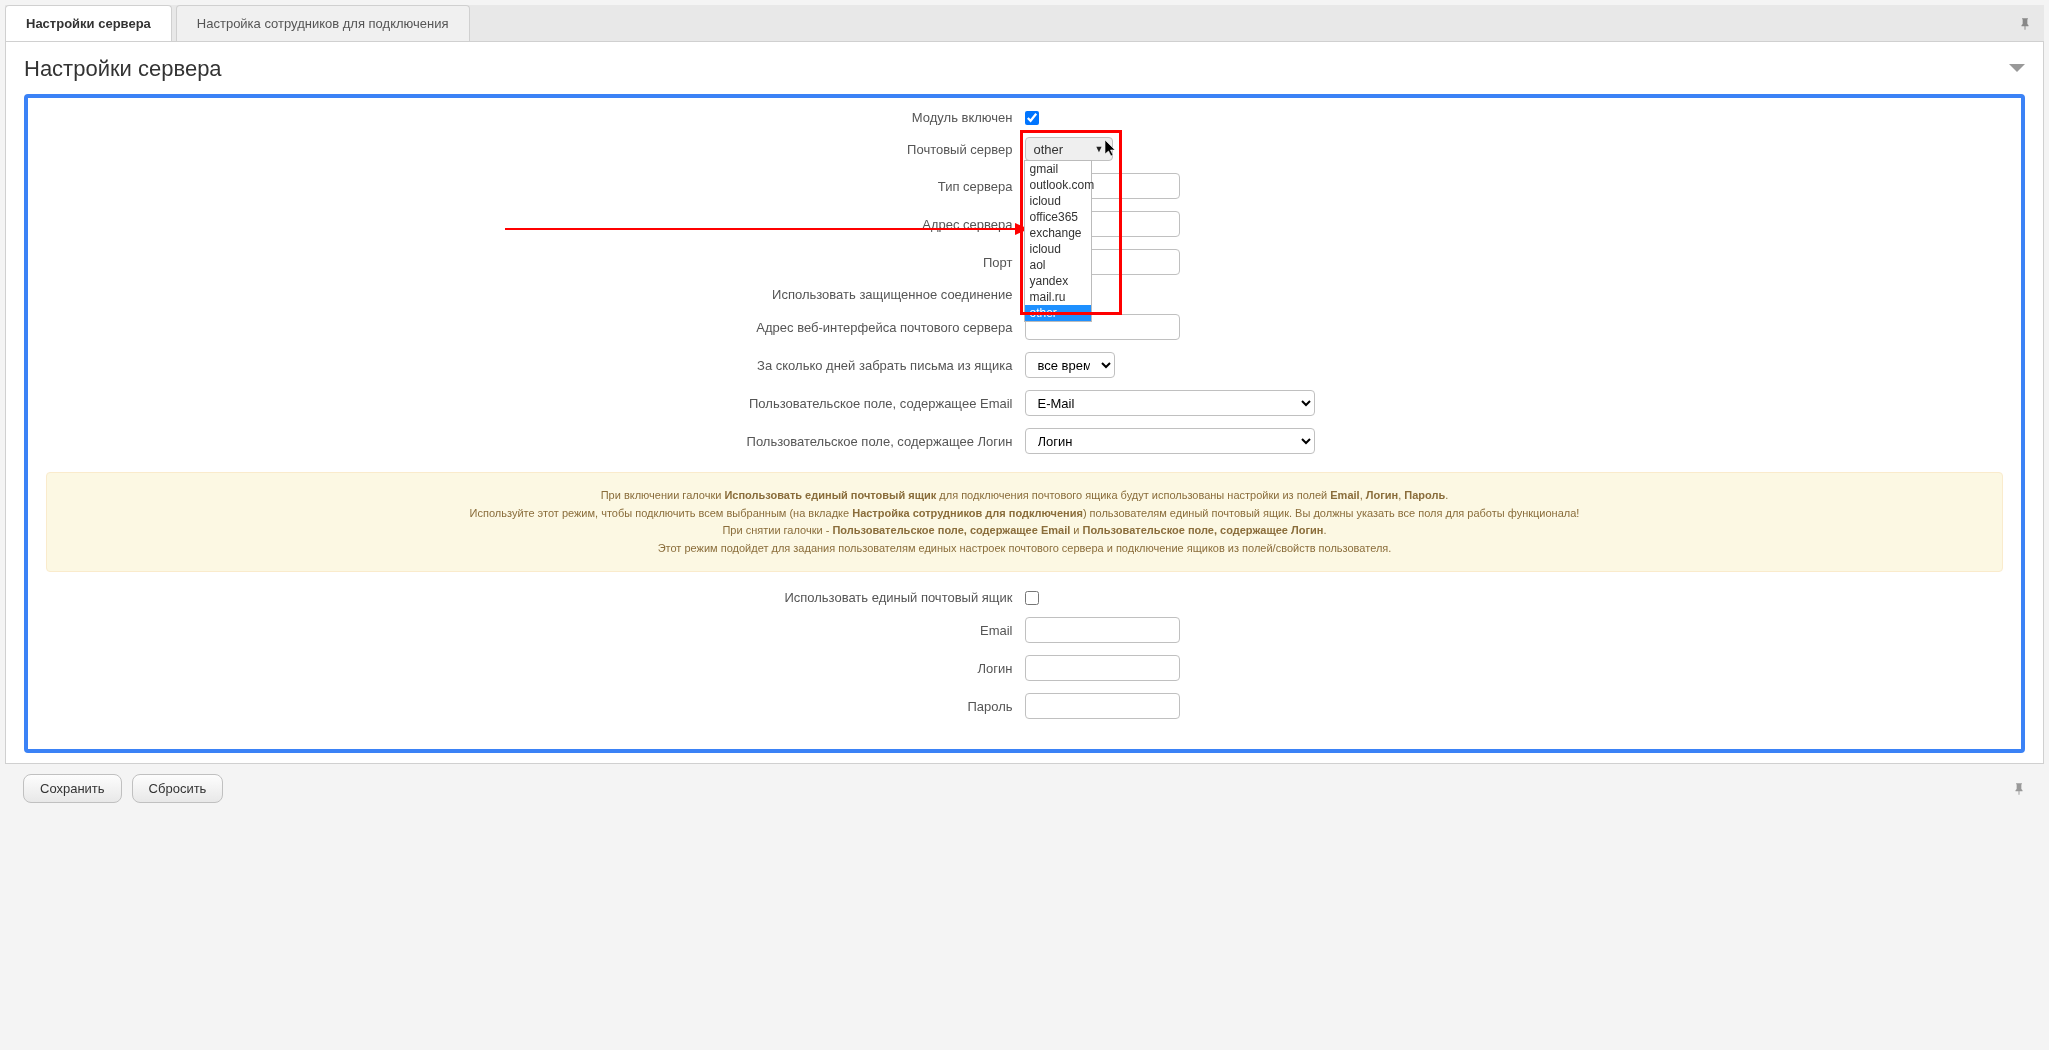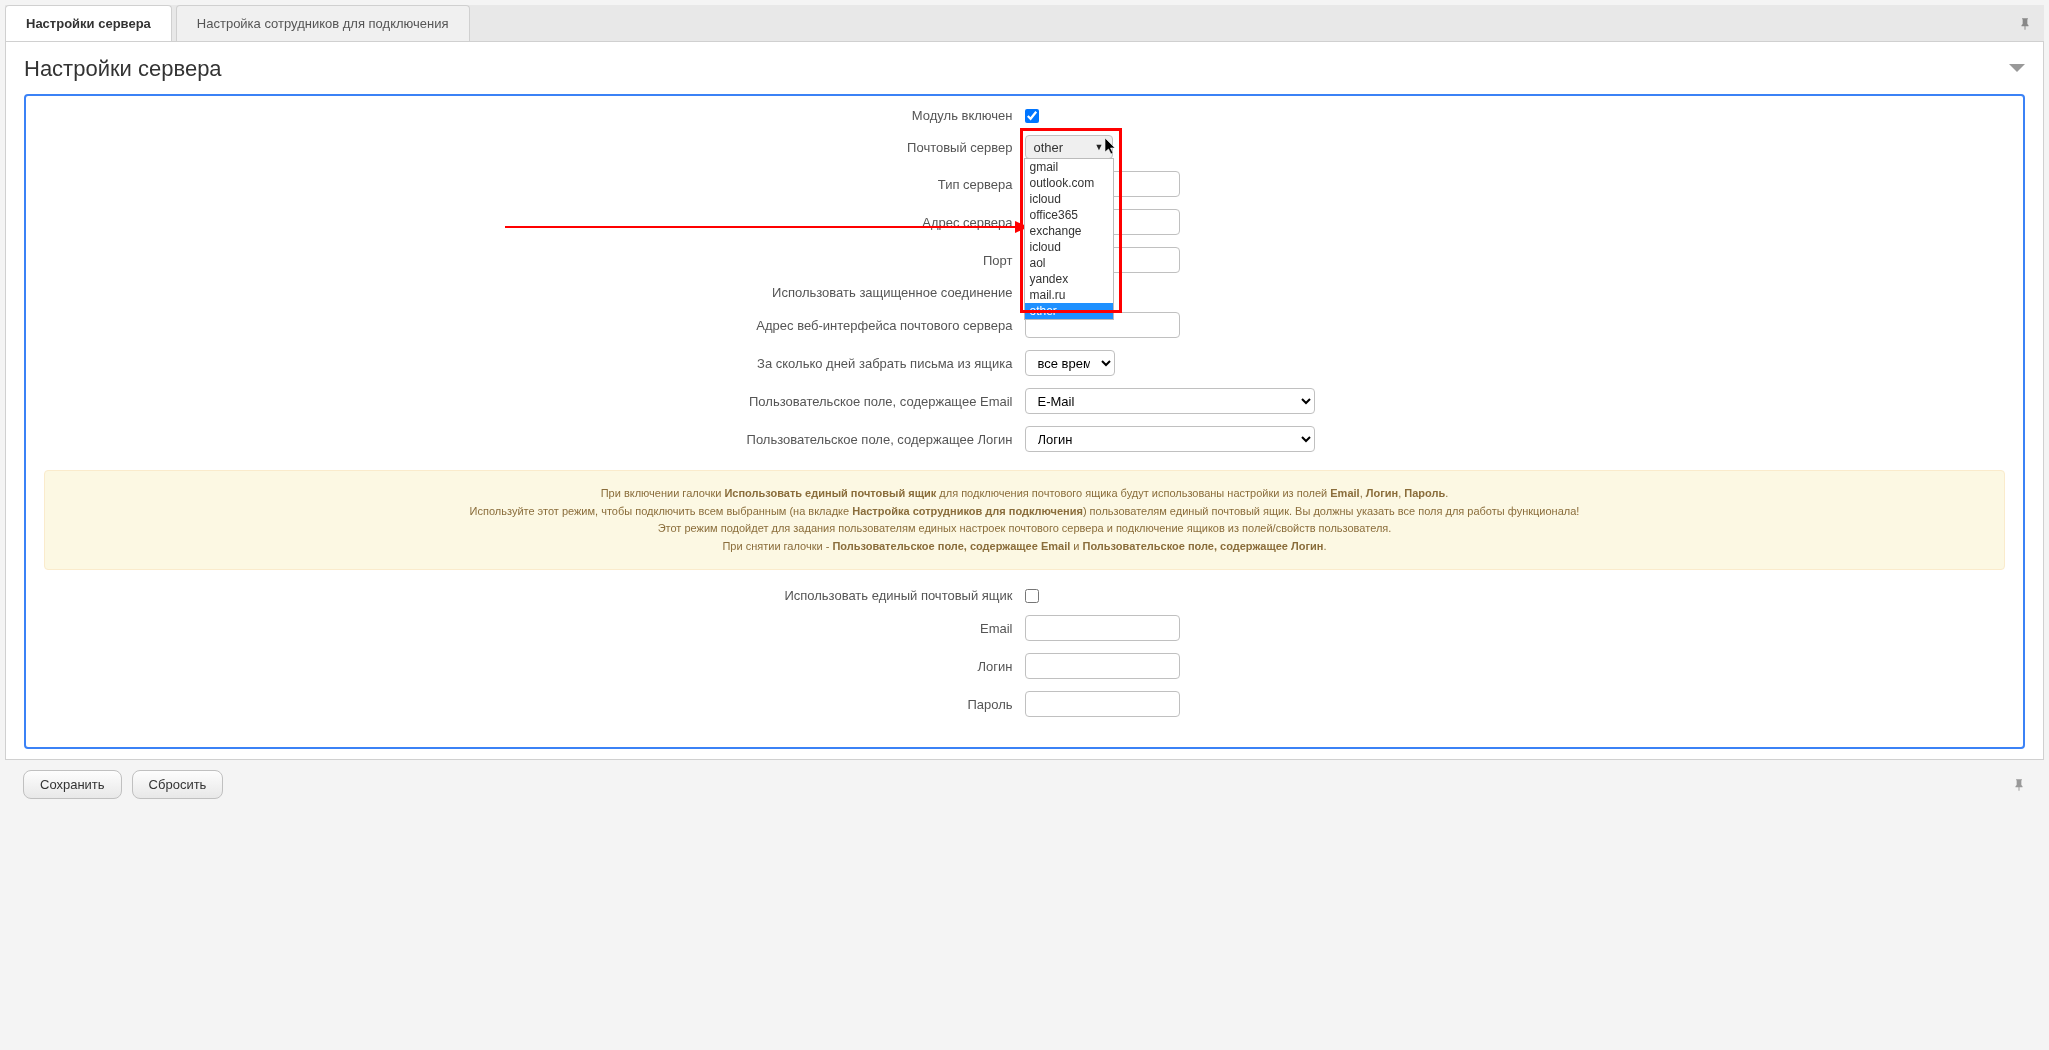--- a/index.html
+++ b/index.html
@@ -61,7 +61,7 @@
     }
     .panel-body {
       padding: 12px 18px 18px 18px;
-      border: 2px solid #3b82f6;
+      border: 4px solid #3b82f6;
       margin: 0 18px 10px 18px;
       border-radius: 4px;
     }

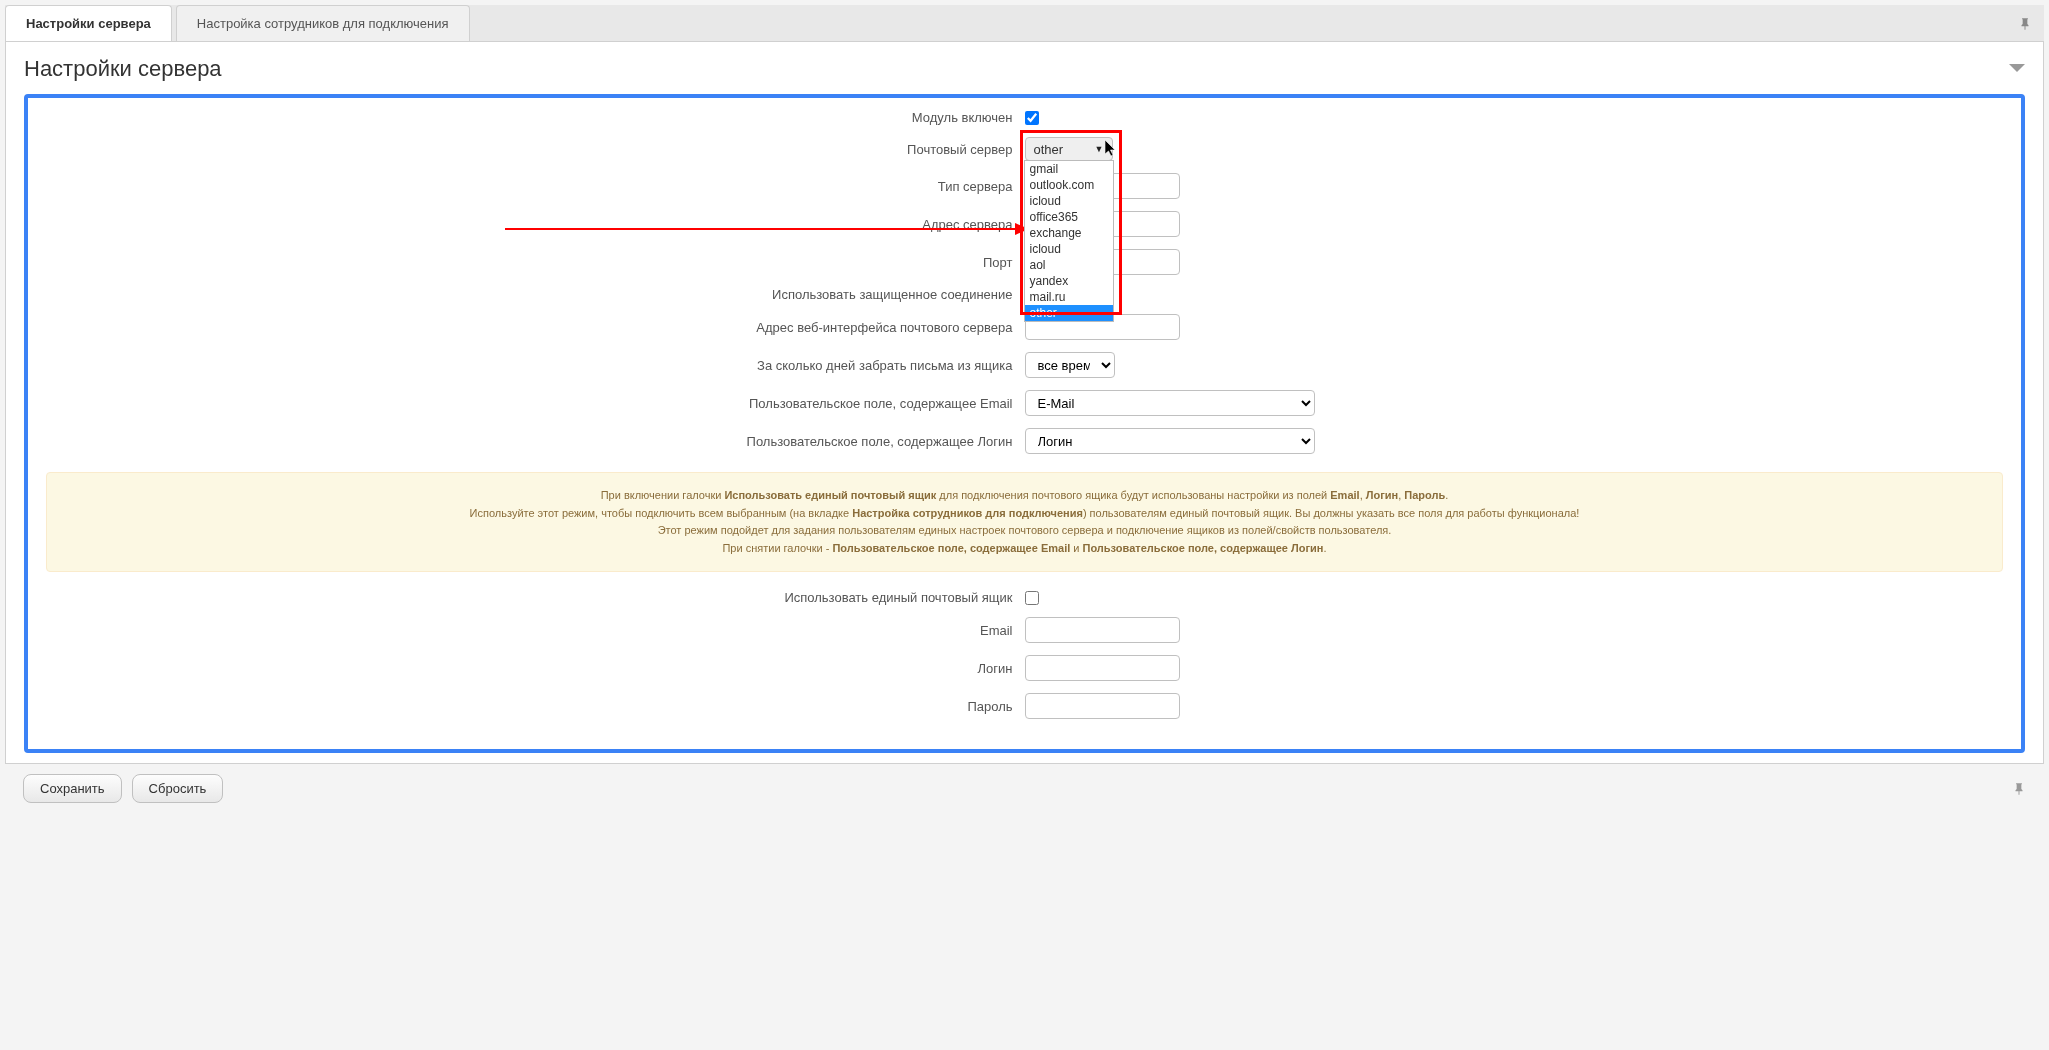--- a/index.html
+++ b/index.html
@@ -135,7 +135,7 @@
       position: absolute;
       top: 23px;
       left: -1px;
-      width: 90px;
+      width: 68px;
       background: #fff;
       border: 1px solid #bbb;
       z-index: 15;

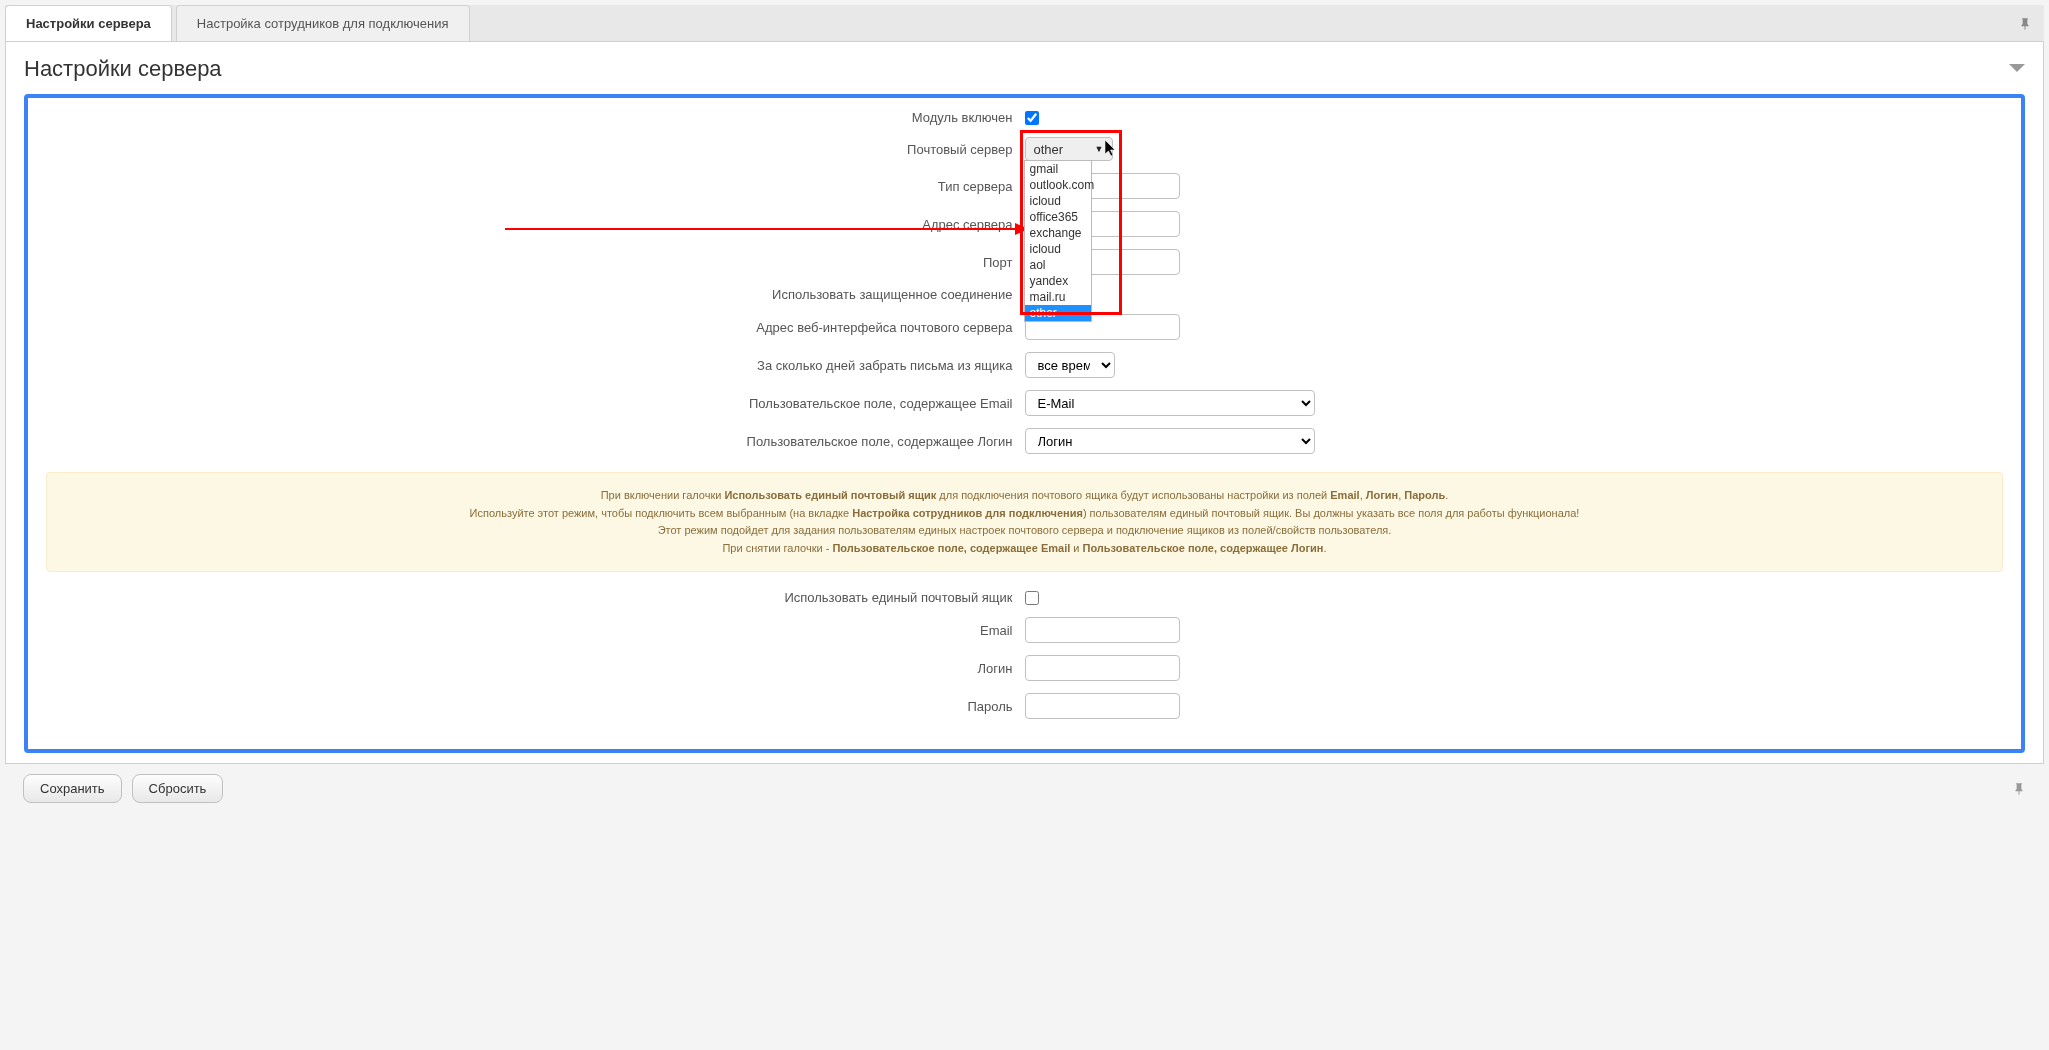--- a/index.html
+++ b/index.html
@@ -338,10 +338,10 @@
       <div>
         <span>Используйте этот режим, чтобы подключить всем выбранным (на вкладке </span><strong>Настройка сотрудников для подключения</strong><span>) пользователям единый почтовый ящик. Вы должны указать все поля для работы функционала!</span>
       </div>
-      <div>Этот режим подойдет для задания пользователям единых настроек почтового сервера и подключение ящиков из полей/свойств пользователя.</div>
       <div>
         <span>При снятии галочки - </span><strong>Пользовательское поле, содержащее Email</strong><span> и </span><strong>Пользовательское поле, содержащее Логин</strong>.
       </div>
+      <div>Этот режим подойдет для задания пользователям единых настроек почтового сервера и подключение ящиков из полей/свойств пользователя.</div>
     </div>
 
     <div class="form-row">

